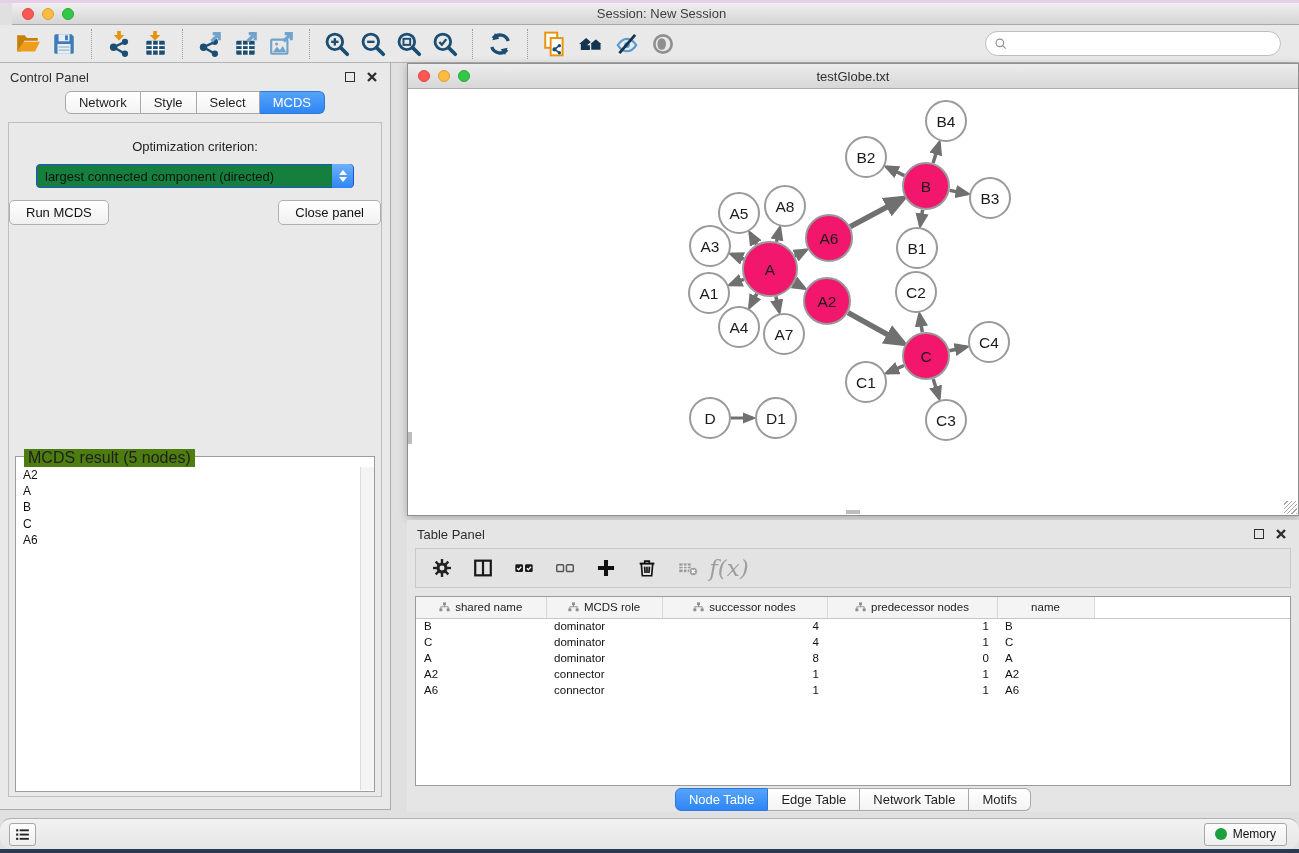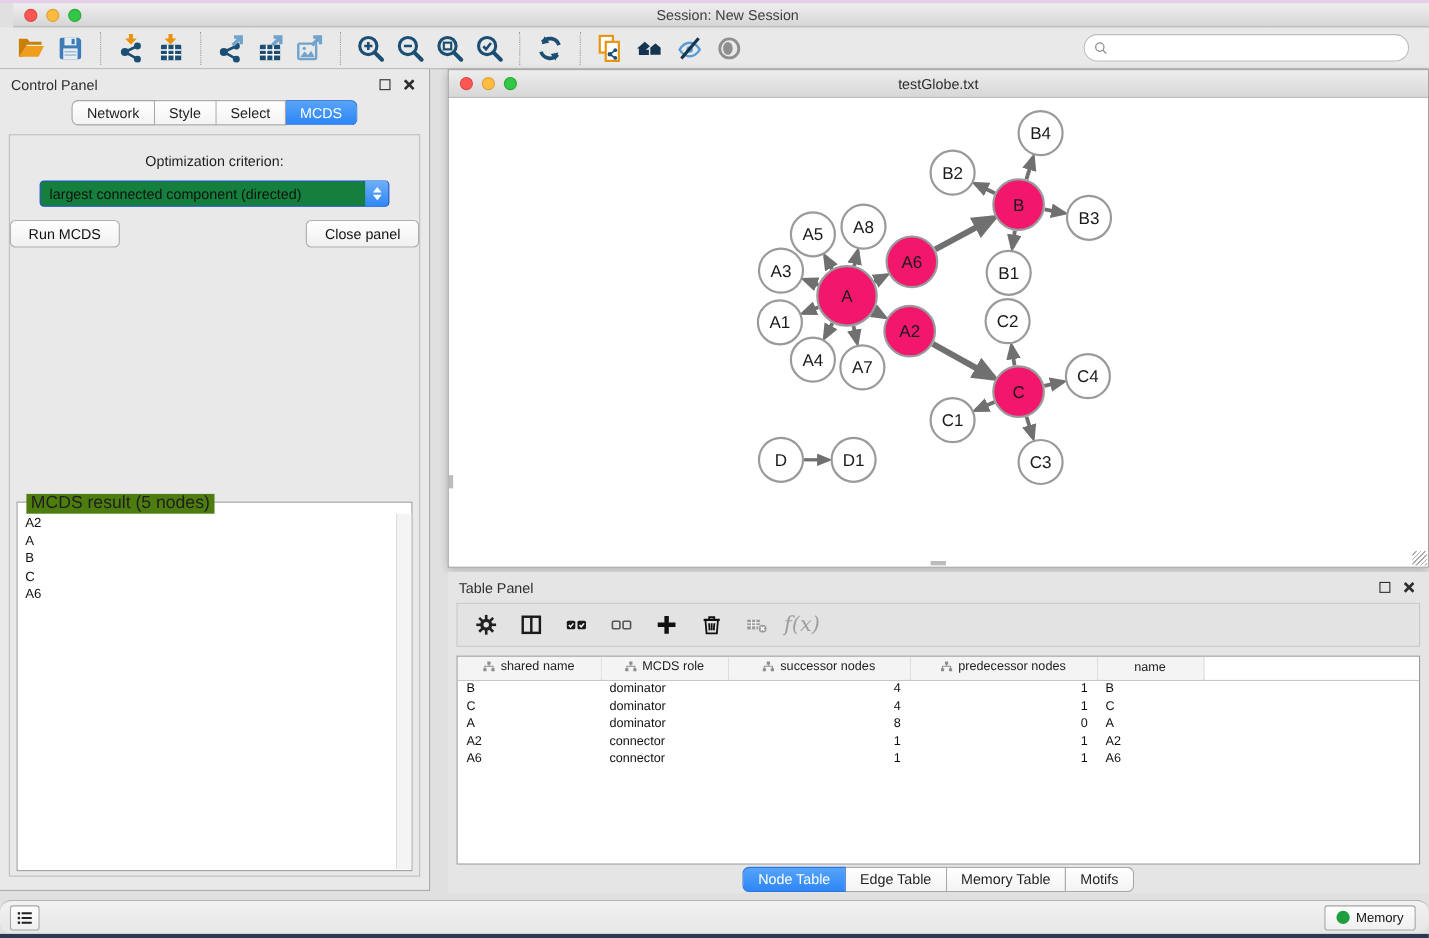--- a/index.html
+++ b/index.html
@@ -87,7 +87,7 @@
     border:1px solid #C9C9C9; display:flex; align-items:center; padding-left:14px; gap:17px; }
   .tp-btn { width:24px; height:24px; display:flex; align-items:center; justify-content:center; cursor:pointer; }
   .tp-btn svg { width:22px; height:22px; }
-  .fx-glyph { font-family:"DejaVu Serif", serif; font-style:italic; font-size:19px; color:#9E9E9E; }
+  .fx-glyph { font-family:"DejaVu Serif", serif; font-style:italic; font-size:23px; color:#9E9E9E; }
 
   .data-table-wrap { position:absolute; left:8px; right:8px; top:76px; height:190px; background:#fff; border:1px solid #9A9A9A; overflow:hidden; }
   table.data { border-collapse:collapse; table-layout:fixed; width:100%; }

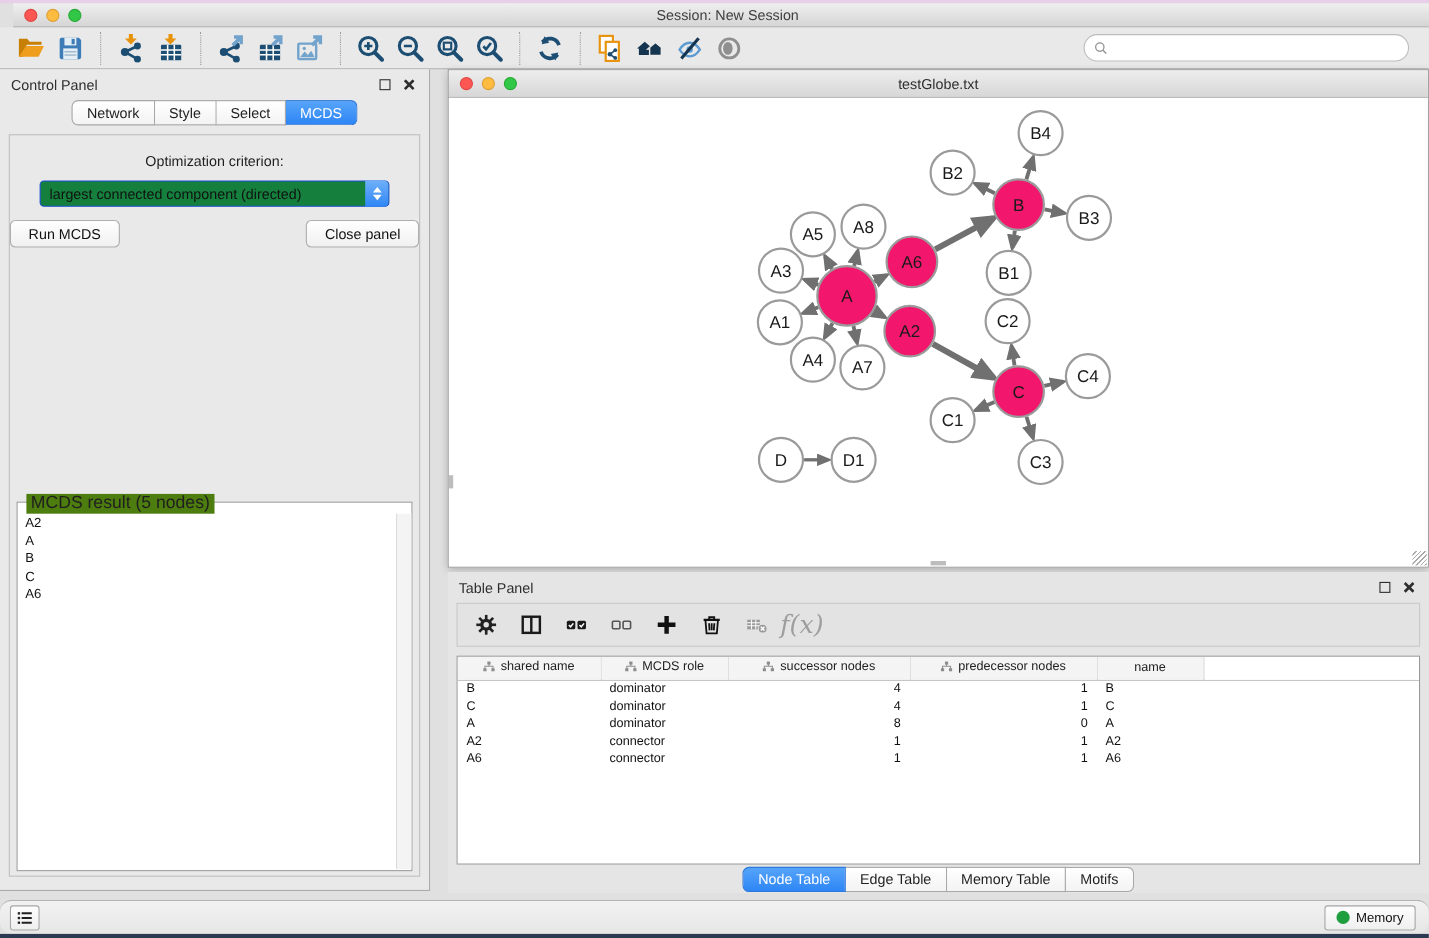--- a/index.html
+++ b/index.html
@@ -671,7 +671,7 @@
       <div class="seg" id="tp-tabs">
         <div class="seg-btn active">Node Table</div>
         <div class="seg-btn">Edge Table</div>
-        <div class="seg-btn">Memory Table</div>
+        <div class="seg-btn">Network Table</div>
         <div class="seg-btn">Motifs</div>
       </div>
     </div>

